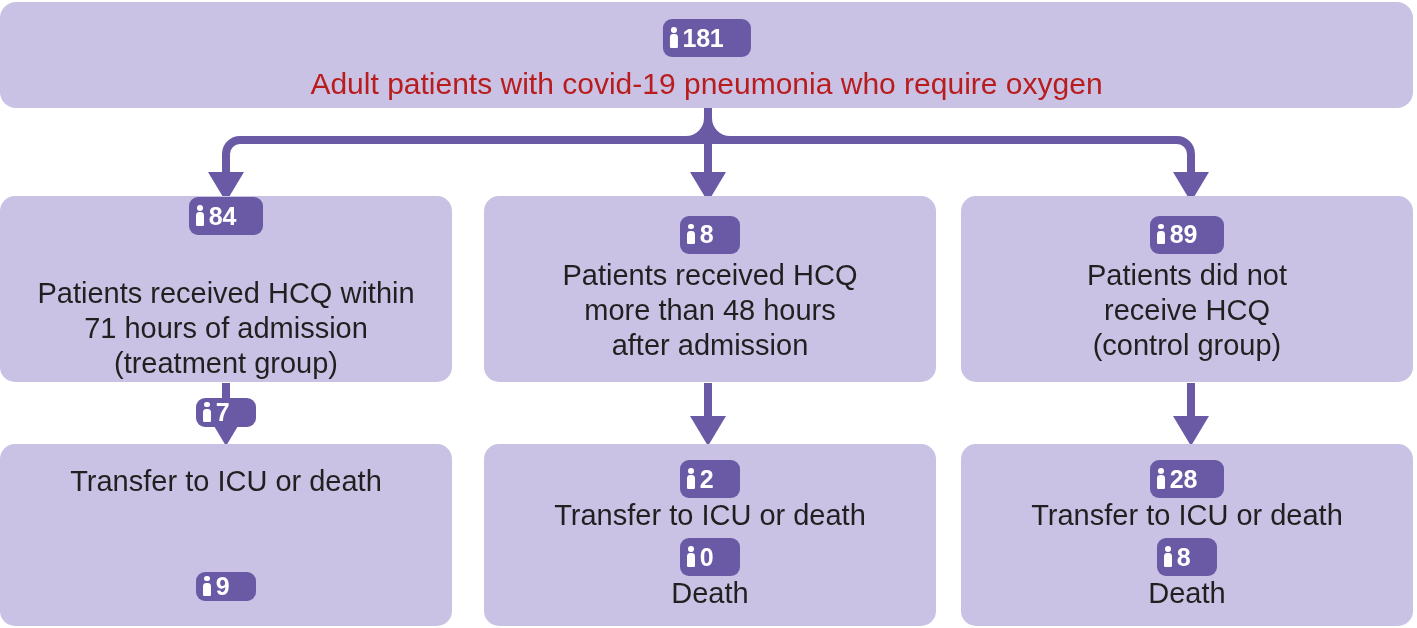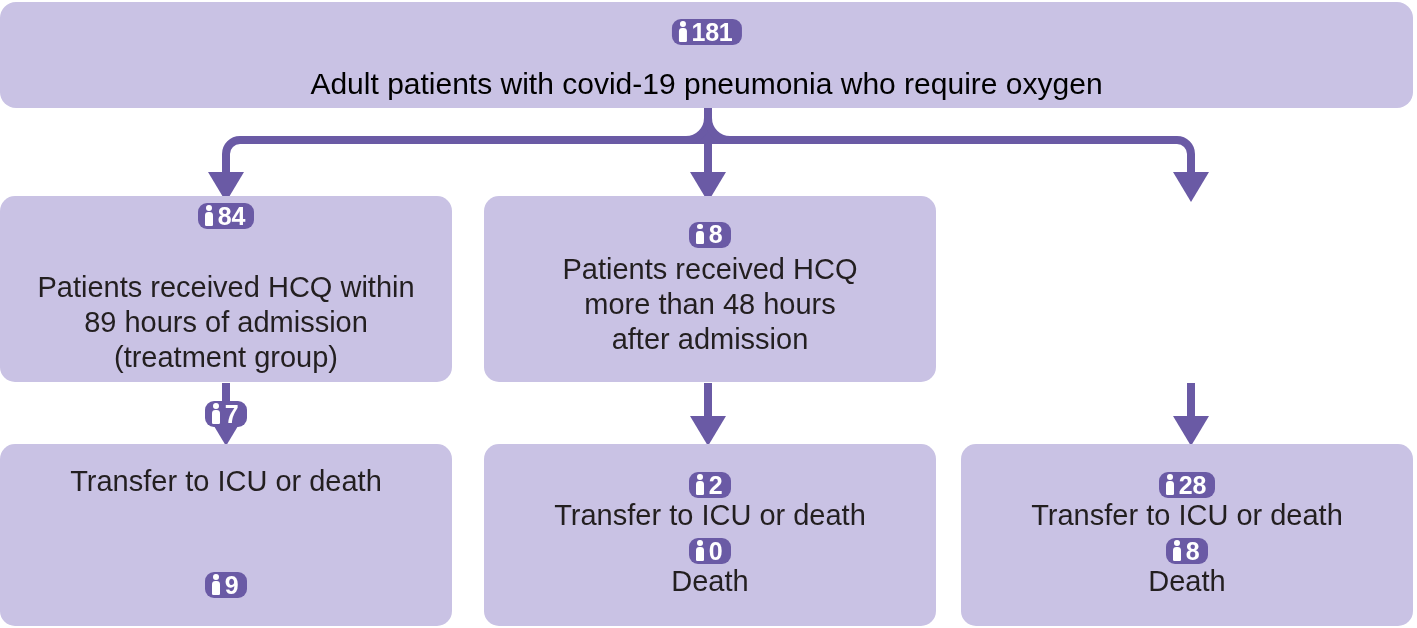--- a/index.html
+++ b/index.html
@@ -56,8 +56,8 @@
     gap: 3px;
     background: #6a5aa5;
     border-radius: 9px;
-    padding: 1px 9px 2px 6px;
-    height: 26px;
+    padding: 1px 27px 2px 6px;
+    height: 38px;
     box-sizing: border-box;
   }
   .badge .person {

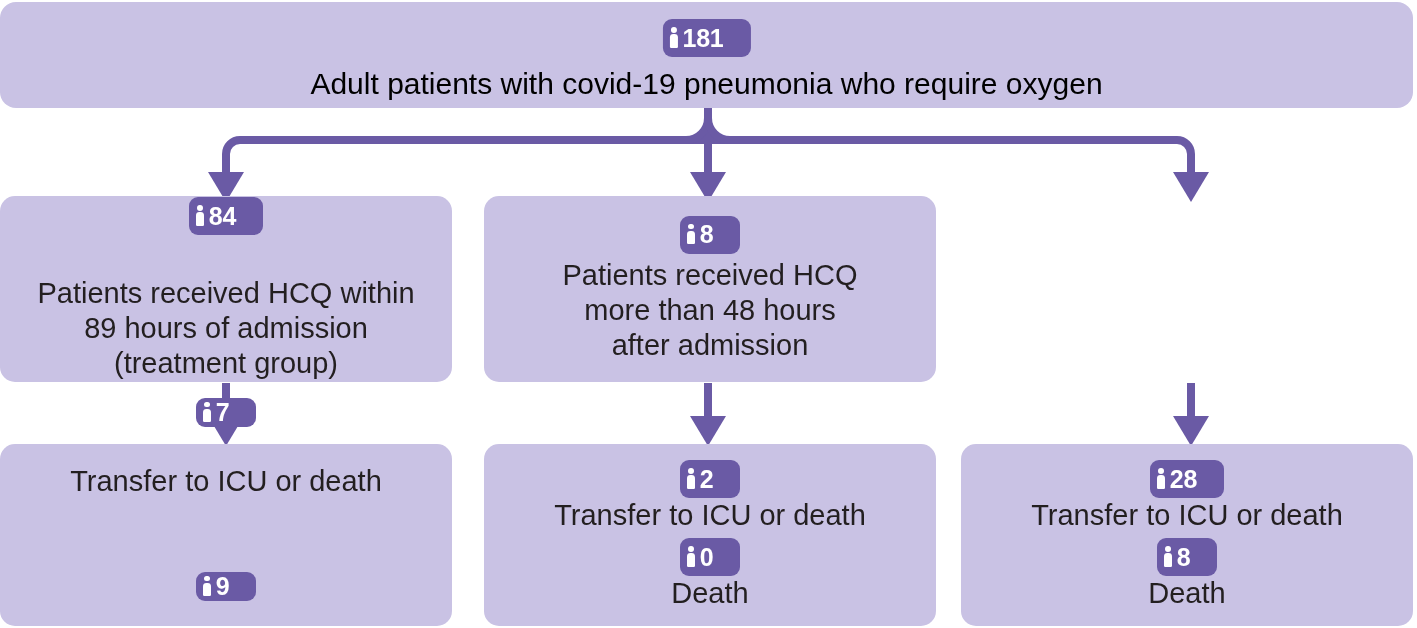--- a/index.html
+++ b/index.html
@@ -102,7 +102,7 @@
     line-height: 36px;
     text-align: center;
     white-space: nowrap;
-    color: #000000;
+    color: #b91c1c;
   }
   .box-text {
     font-size: 29px;

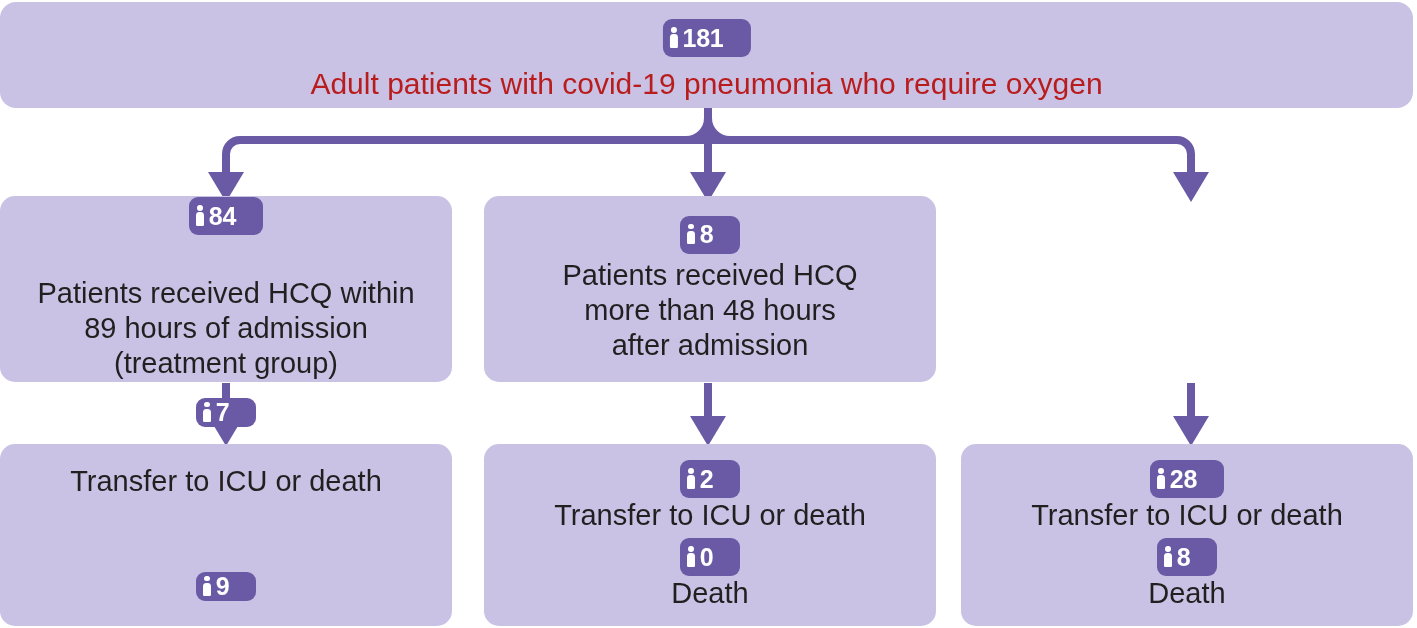--- a/index.html
+++ b/index.html
@@ -197,6 +197,15 @@
 after admission</div>
   </div>
 
+  <div class="box row2 colC">
+    <div class="badge">
+      <span class="person"></span>
+      <span class="num">89</span>
+    </div>
+    <div class="box-text">Patients did not
+receive HCQ
+(control group)</div>
+  </div>
 
   <div class="box row3 colA">
     <div class="badge">

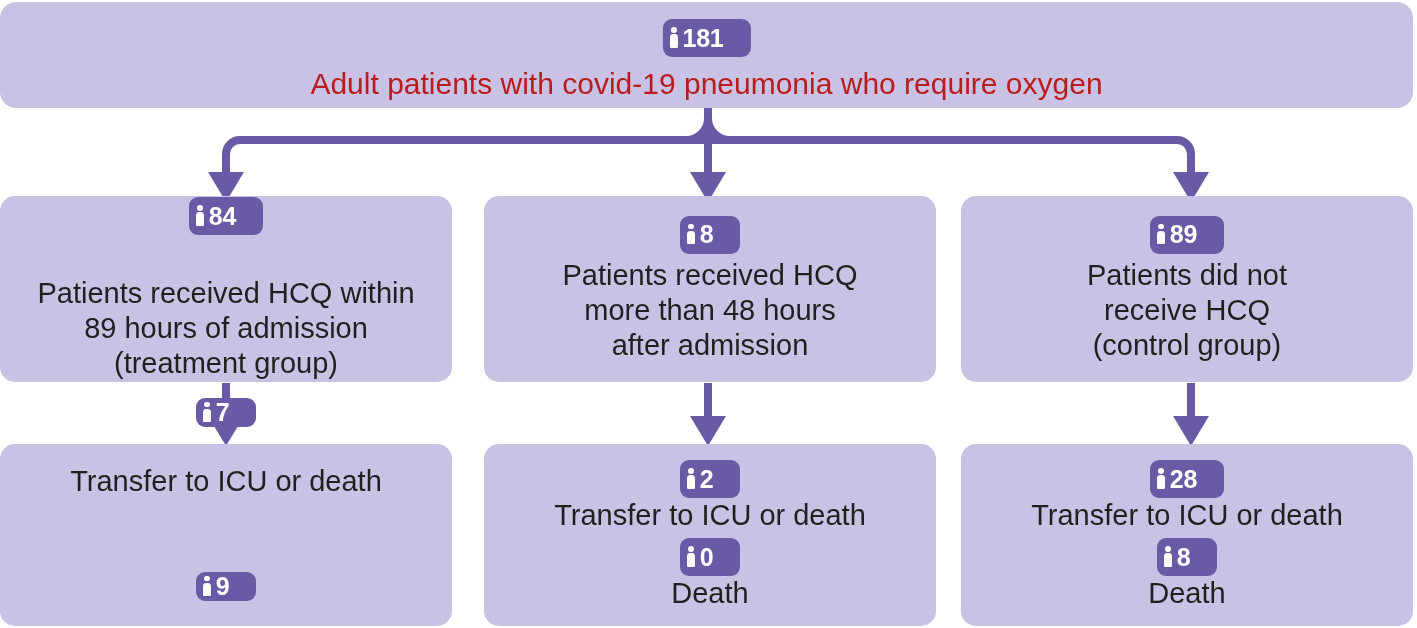--- a/index.html
+++ b/index.html
@@ -183,7 +183,7 @@
       <span class="num">84</span>
     </div>
     <div class="box-text">Patients received HCQ  within
-89 hours of admission
+71 hours of admission
 (treatment group)</div>
   </div>
 

